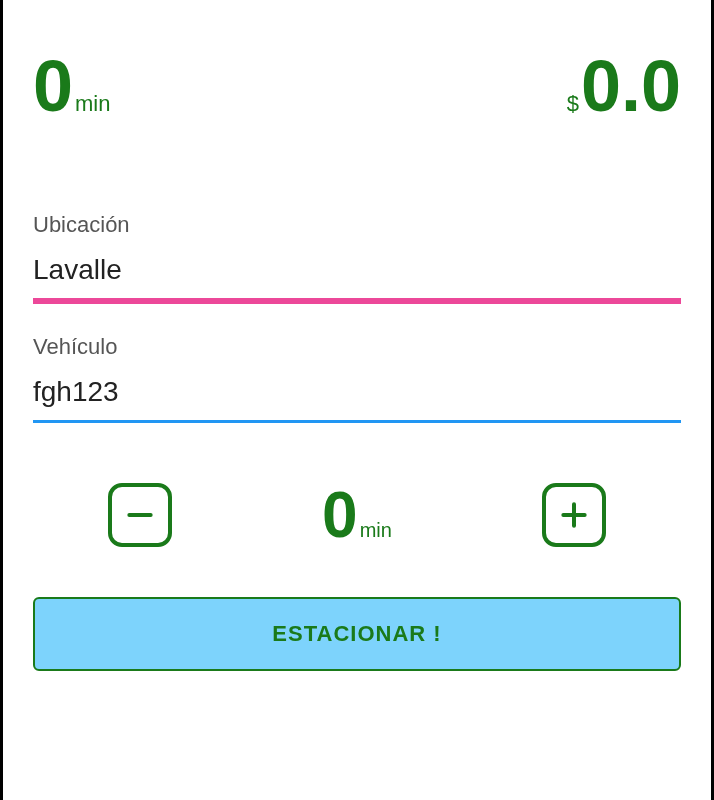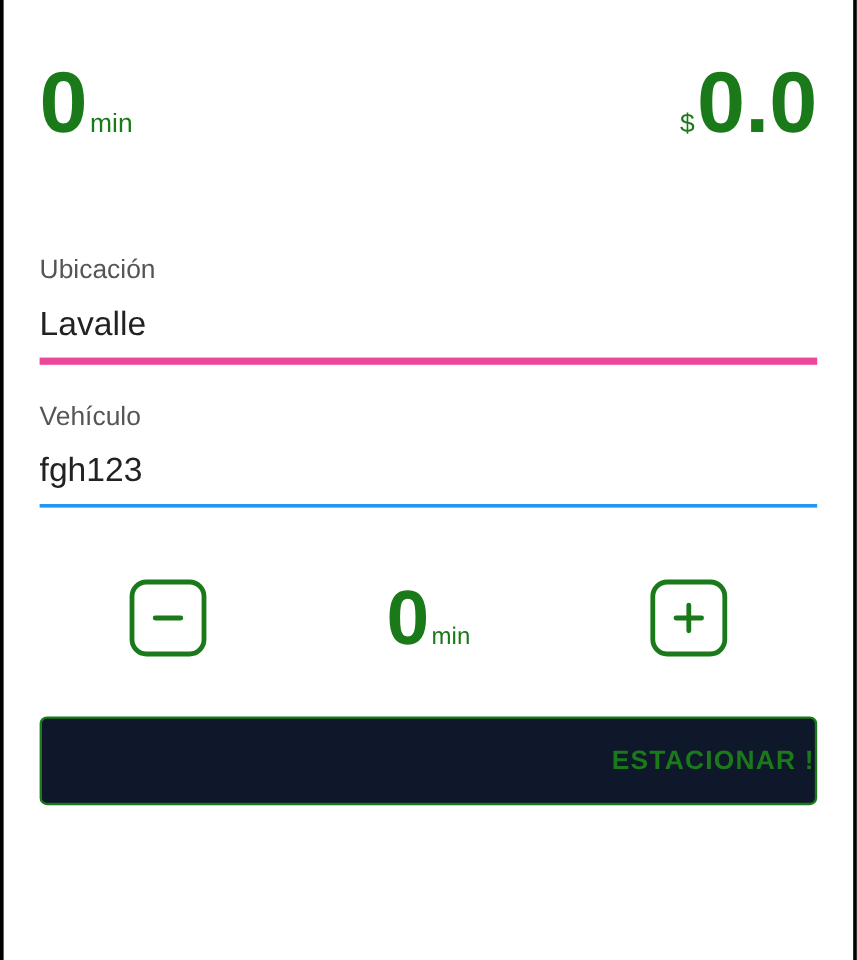--- a/index.html
+++ b/index.html
@@ -119,13 +119,13 @@
       padding: 22px 0;
       border: 2px solid #1a7a1a;
       border-radius: 6px;
-      background: #0f172a;
+      background: #7dd3fc;
       color: #1a7a1a;
       font-size: 22px;
       font-weight: 700;
       letter-spacing: 1px;
       cursor: pointer;
-      text-align: right;
+      text-align: center;
     }
   </style>
 </head>

